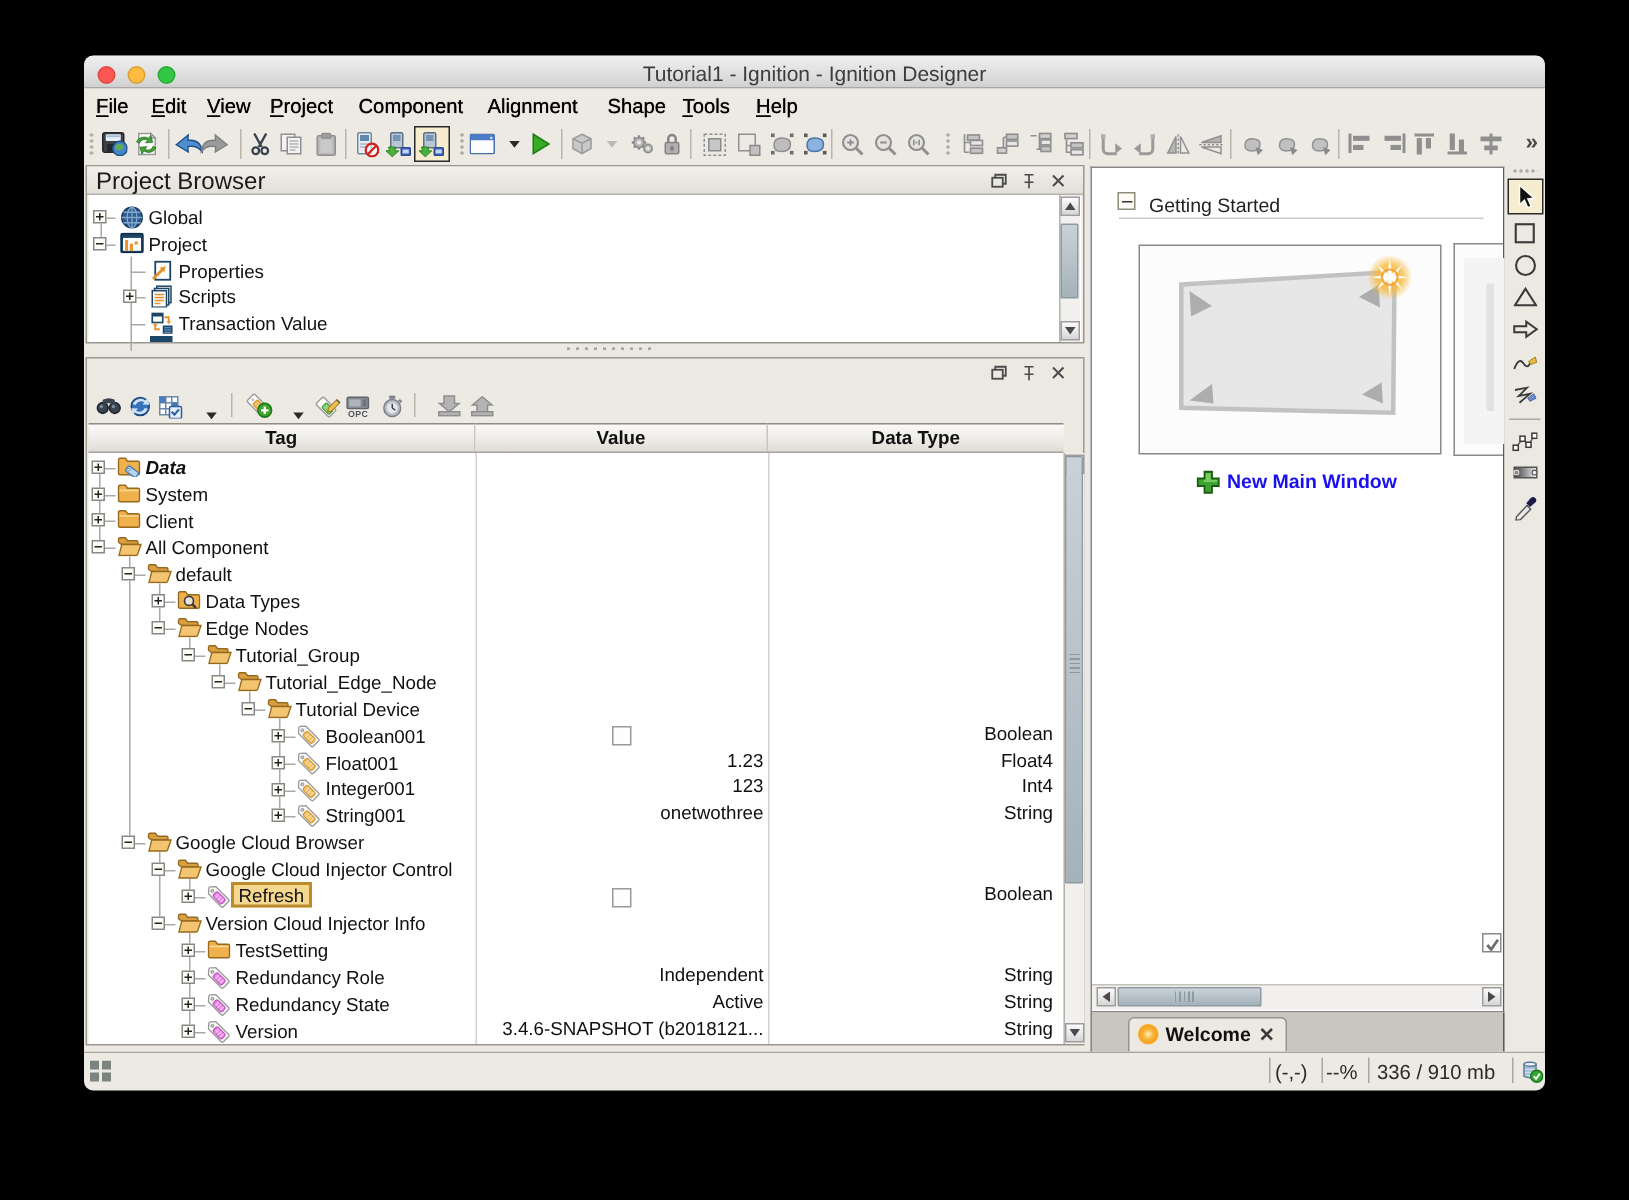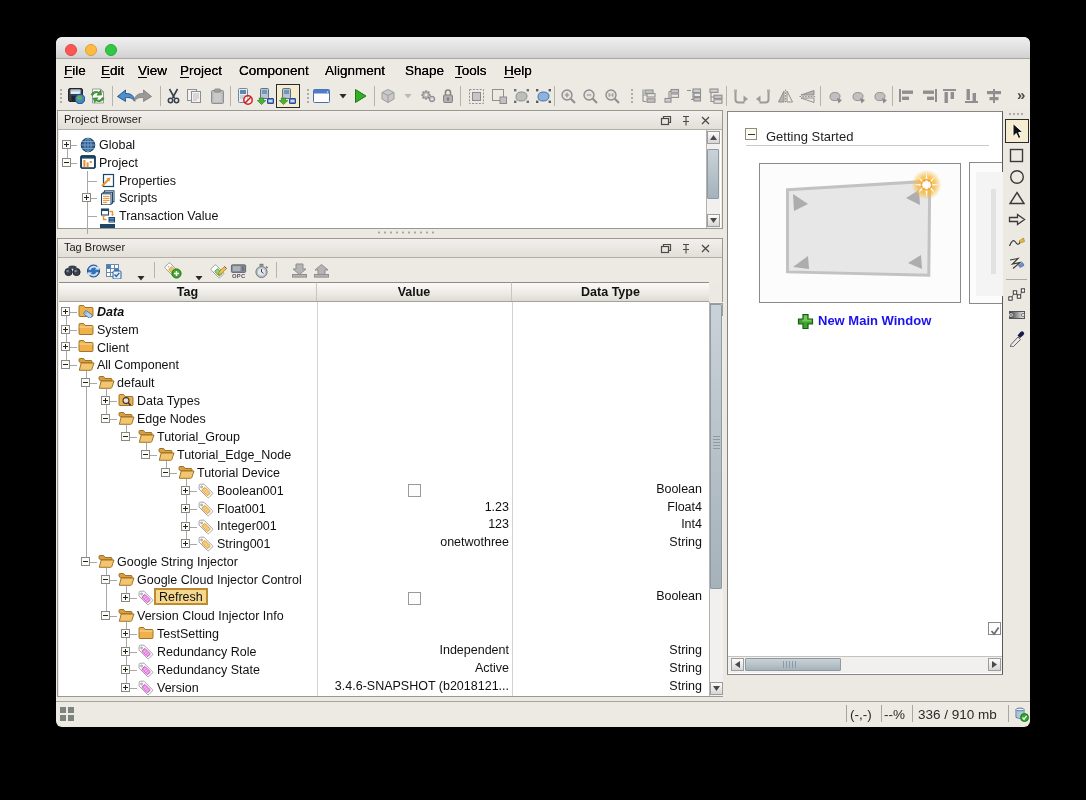--- a/index.html
+++ b/index.html
@@ -43,6 +43,7 @@
 <div class="abs light" style="left:9px;background:#fc5753;border:0.5px solid #df4744"></div>
 <div class="abs light" style="left:29px;background:#fdbc40;border:0.5px solid #de9f34"></div>
 <div class="abs light" style="left:49px;background:#33c748;border:0.5px solid #27aa35"></div>
+<div class="abs" id="title">Tutorial1 - Ignition - Ignition Designer</div>
 <div class="abs" id="menubar"></div>
 <div class="abs mi" style="left:8px"><u>F</u>ile</div>
 <div class="abs mi" style="left:45px"><u>E</u>dit</div>

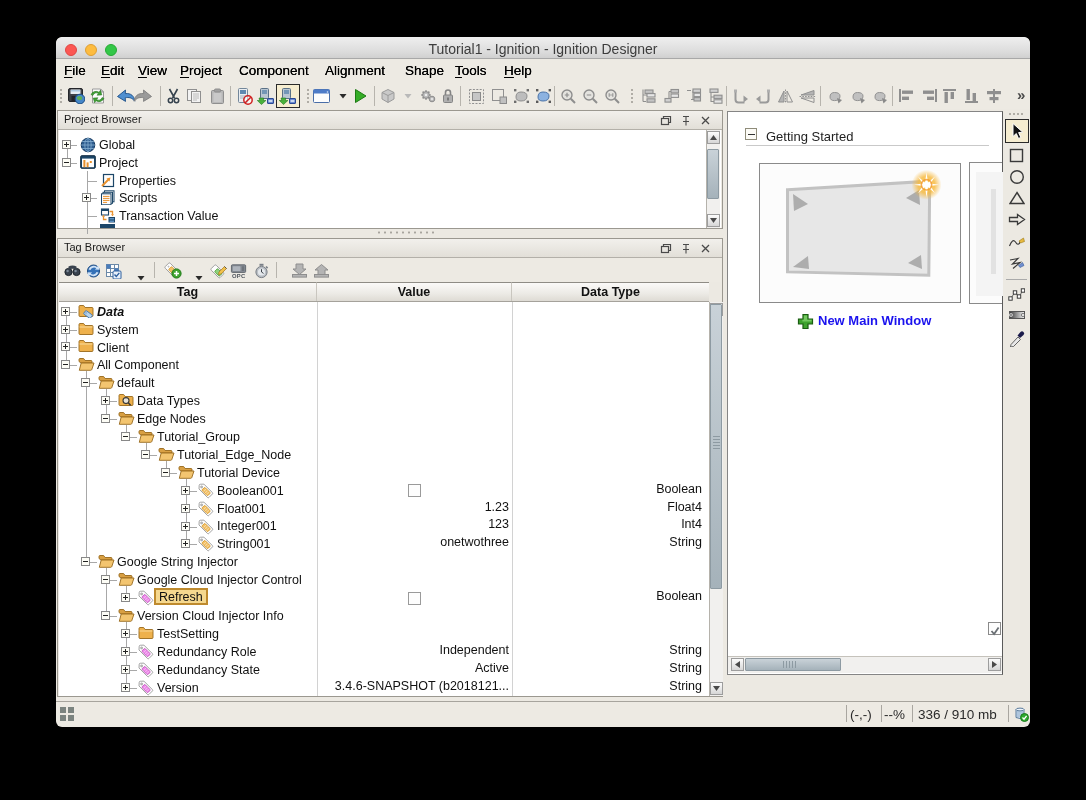--- a/index.html
+++ b/index.html
@@ -16,7 +16,7 @@
 .vsep{position:absolute;top:3px;width:1px;height:20px;background:#b7b4ad}
 .grip{position:absolute;top:5px;width:4px;height:16px;background-image:radial-gradient(circle,#b0ada6 1px,transparent 1.2px);background-size:4px 4px}
 .panel{background:#ECE9E2;border:1px solid #9b9890}
-.phead{position:absolute;left:0;top:0;right:0;height:19px;background:linear-gradient(#f2f0ec,#e2dfd8);border-bottom:1px solid #b3b0a9;font-size:11px;color:#1a1a1a}
+.phead{position:absolute;left:0;top:0;right:0;height:19px;background:linear-gradient(#f2f0ec,#e2dfd8);border-bottom:1px solid #b3b0a9;font-size:16px;color:#1a1a1a}
 .phead span{position:absolute;left:6px;top:2px}
 .row{position:absolute;white-space:nowrap;font-size:12.5px;color:#111;height:18px;line-height:18px}
 .treeline{position:absolute;background:#a8a8a8}

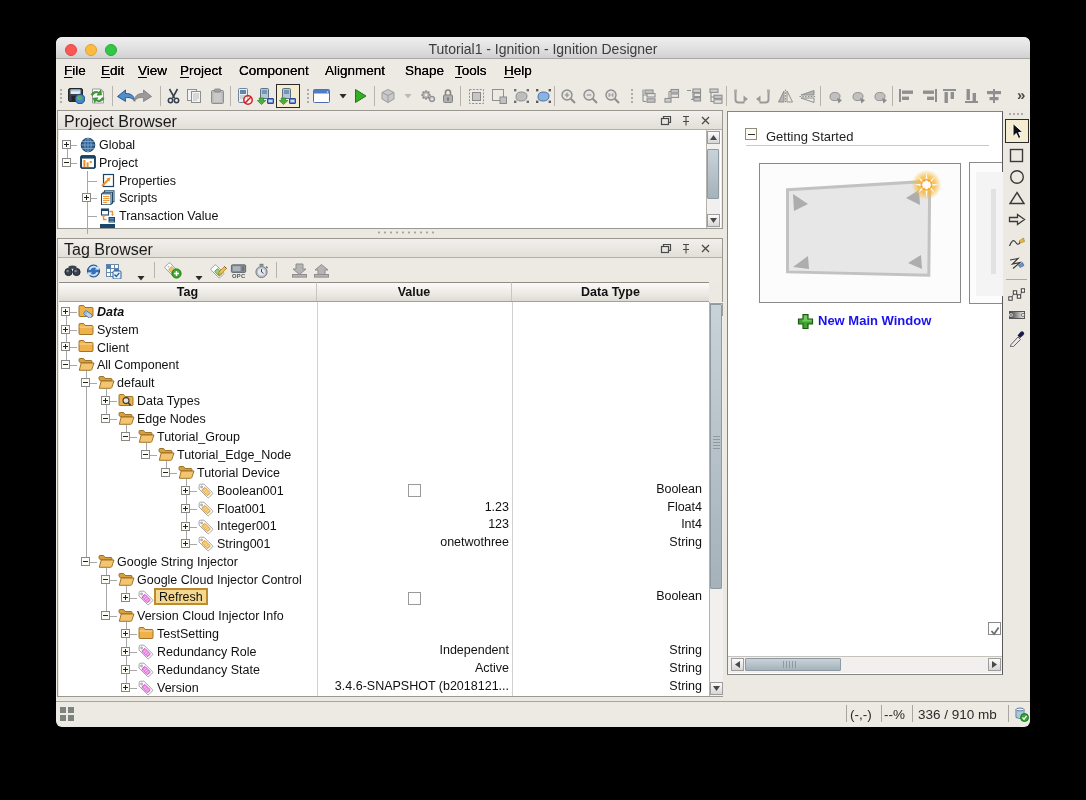--- a/index.html
+++ b/index.html
@@ -468,9 +468,6 @@
       </div>
 <div class="abs" style="left:320px;top:194px;width:60px;height:3px;background-image:radial-gradient(circle,#a8a59e 1px,transparent 1.2px);background-size:6px 3px"></div>
 <div class="abs panel" style="left:1px;top:201px;width:666px;height:459px">
-        <div class="phead">
-          <span>Tag Browser</span>
-        </div>
         <svg class="abs" style="right:12px;top:4px" width="52" height="12" viewBox="0 0 52 12">
           <g fill="none" stroke="#4a4a4a" stroke-width="1.2">
             <rect x="3.5" y="3.5" width="7" height="6"></rect>

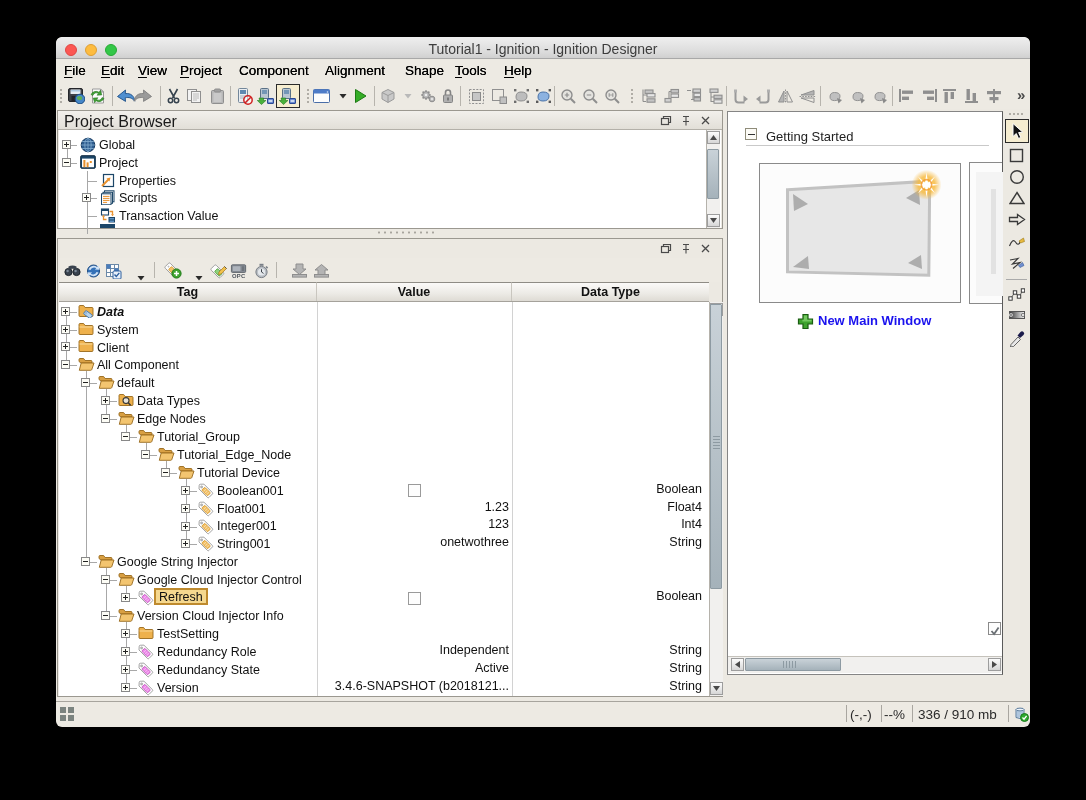--- a/index.html
+++ b/index.html
@@ -748,7 +748,7 @@
             <path d="M1 4.5 V2.5 q0 -1 1 -1 h3.6 l1.5 2 H13 q1 0 1 1 v1.5 H3z" fill="#D9A043" stroke="#97691c" stroke-width="0.9"></path>
             <path d="M3.2 6 H16 L13.8 12.5 q-0.3 0.8 -1.1 0.8 H1.3z" fill="#F3C570" stroke="#97691c" stroke-width="0.9"></path>
           </svg></div>
-        <div class="row" style="left:59px;top:314px">Google String Injector</div>
+        <div class="row" style="left:59px;top:314px">Google Cloud Browser</div>
         <div class="treeline" style="left:48px;top:341px;width:11px;height:1px"></div>
         <div class="exp" style="left:43px;top:336px">
           <i></i>

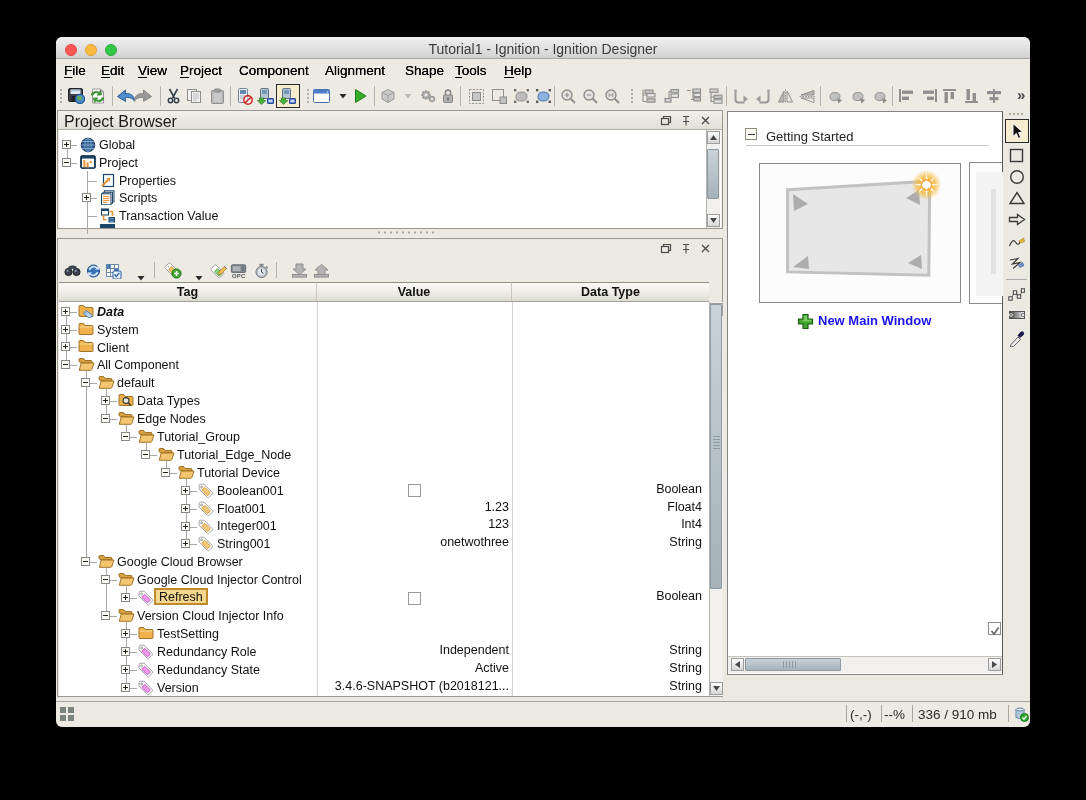--- a/index.html
+++ b/index.html
@@ -917,6 +917,24 @@
         <div class="abs sthumbh" style="left:17px;top:546px;width:96px;height:13px"></div>
         <div class="abs" style="left:55px;top:549px;width:14px;height:7px;background-image:repeating-linear-gradient(90deg,#8d9aa2 0,#8d9aa2 1px,transparent 1px,transparent 3px)"></div>
       </div>
+<div class="abs" id="tabbar">
+        <div class="abs" style="left:24px;top:3px;width:106px;height:23px;background:#ECE9E2;border:1px solid #96938c;border-bottom:none;border-radius:4px 4px 0 0"></div>
+        <div class="abs" style="left:30px;top:7px"><svg width="15" height="15" viewBox="0 0 15 15">
+            <defs>
+              <radialGradient id="sg">
+                <stop offset="0" stop-color="#fff3c0"></stop>
+                <stop offset="0.45" stop-color="#f8b83a"></stop>
+                <stop offset="0.85" stop-color="#f59f22"></stop>
+                <stop offset="1" stop-color="#f8cf6a"></stop>
+              </radialGradient>
+            </defs>
+            <circle cx="7.5" cy="7.5" r="7" fill="url(#sg)"></circle>
+          </svg></div>
+        <div class="abs" style="left:49px;top:7px;font-size:13px;font-weight:bold;color:#111">Welcome</div>
+        <svg class="abs" style="left:111px;top:9px" width="11" height="11">
+          <path d="M2 2 L9 9 M9 2 L2 9" stroke="#3a3a3a" stroke-width="1.7"></path>
+        </svg>
+      </div>
 <div class="abs" id="rtools">
         <div class="abs" style="left:5px;top:1px;width:17px;height:4px;background-image:radial-gradient(circle,#b0ada6 1px,transparent 1.2px);background-size:4px 4px"></div>
         <div class="abs" style="left:2px;top:8px;width:24px;height:24px;background:#f6edd0;border:1.5px solid #2a2a2a;display:flex;align-items:center;justify-content:center">

